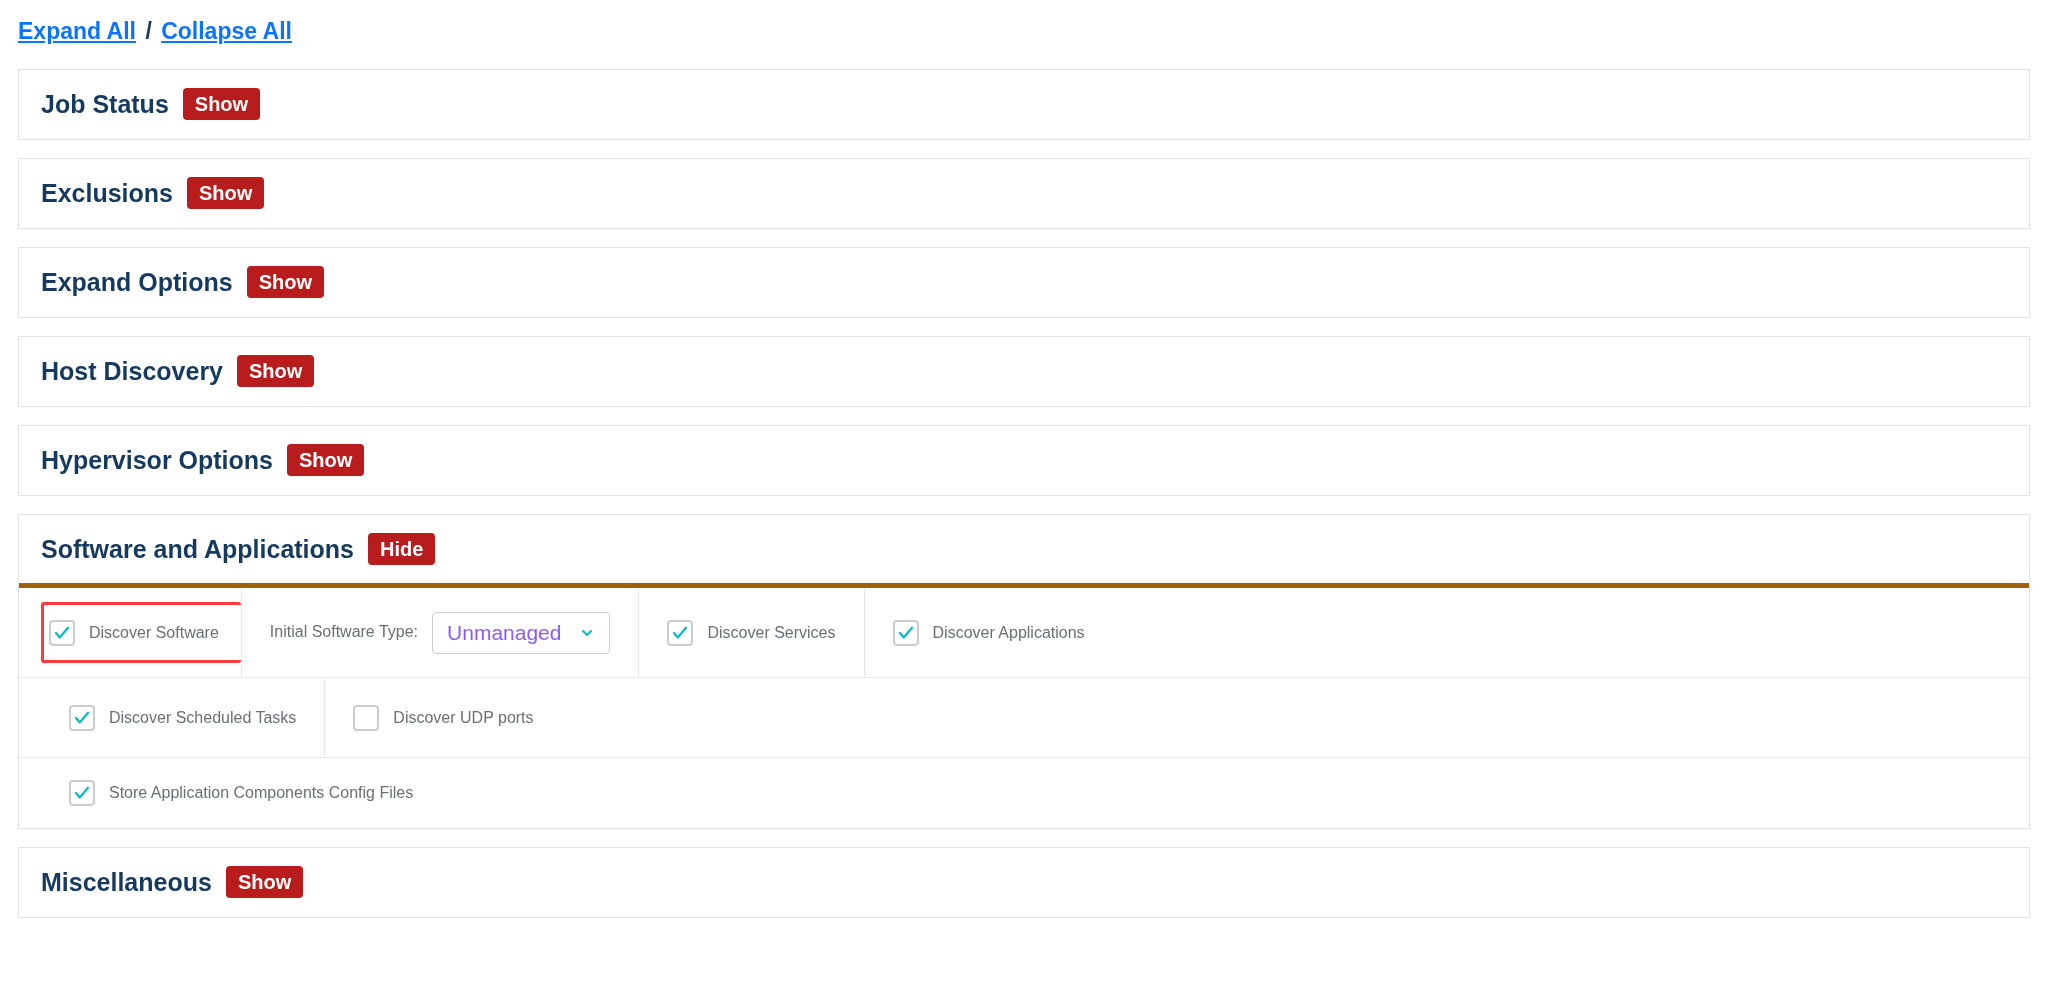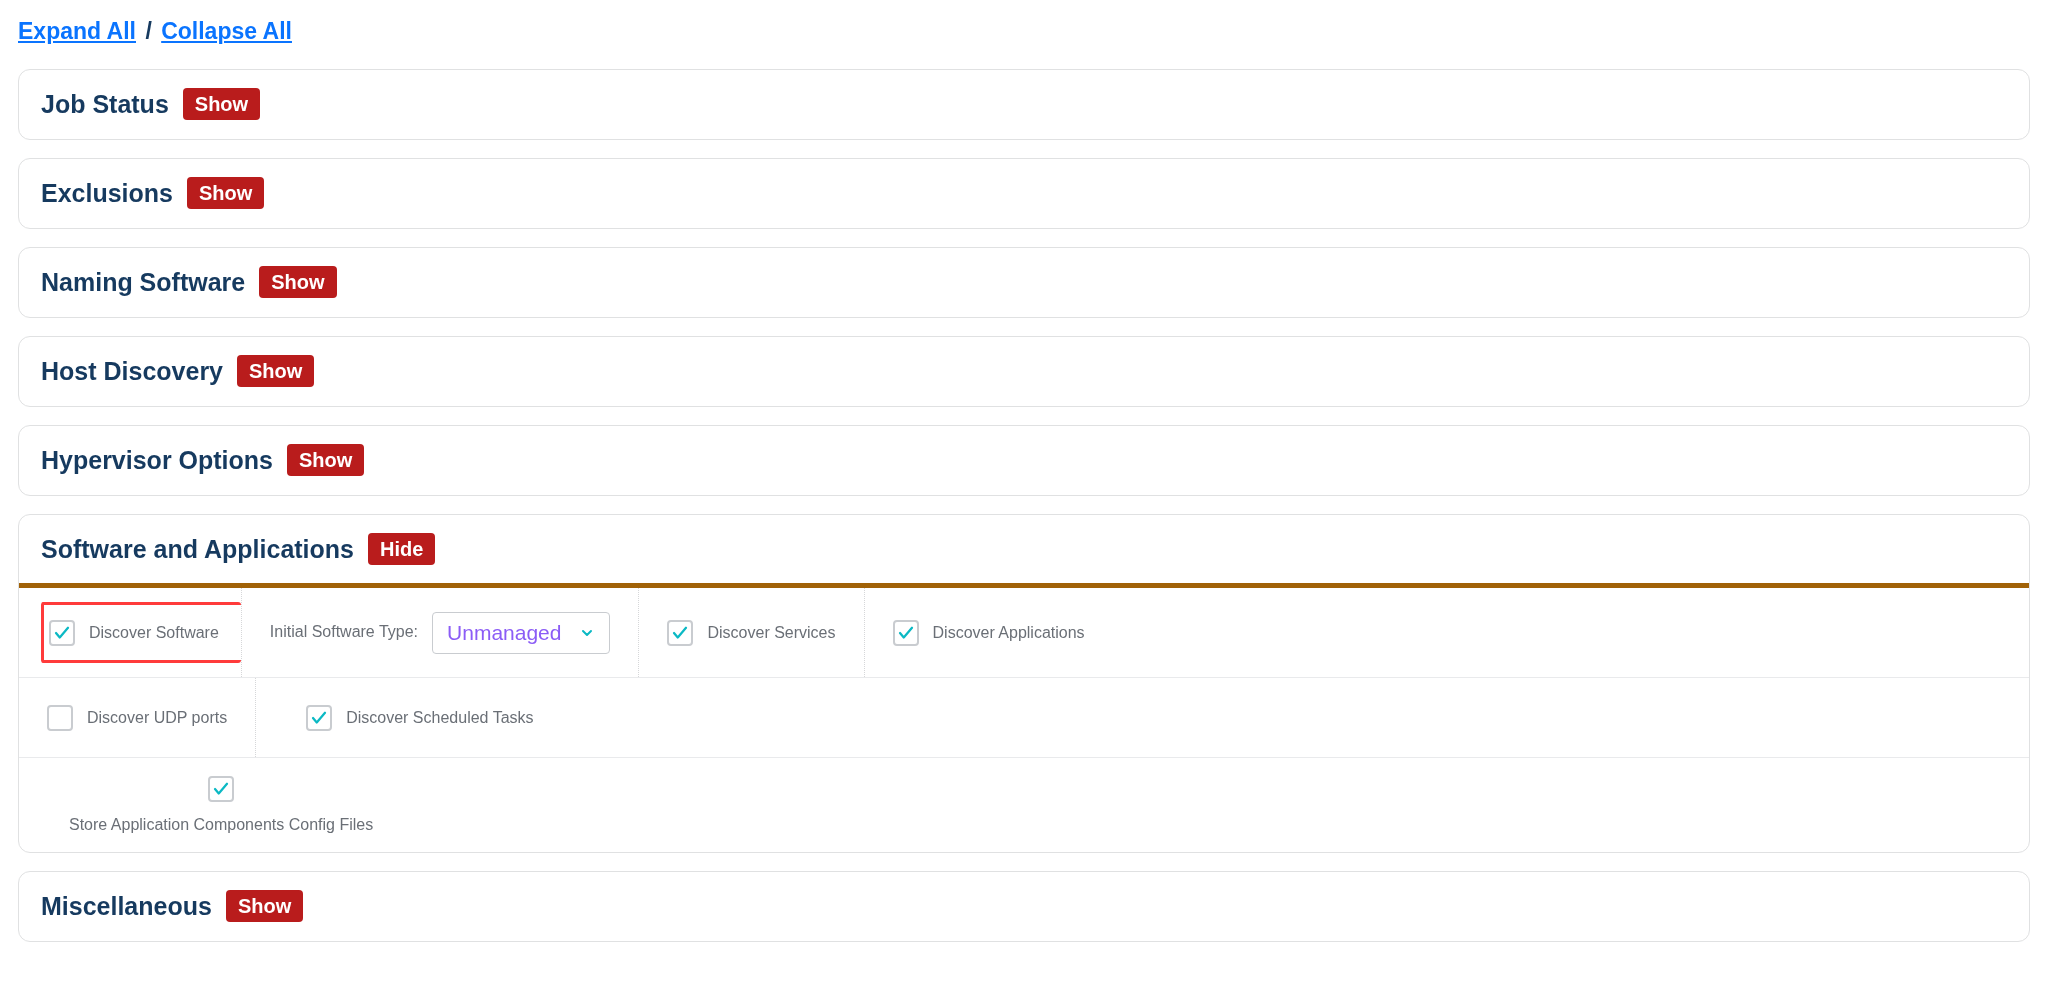--- a/index.html
+++ b/index.html
@@ -32,7 +32,7 @@
 
   .panel {
     border: 1px solid #e0e1e2;
-    border-radius: 12px;
+    border-radius: 0;
     margin-bottom: 18px;
     background: #fff;
   }

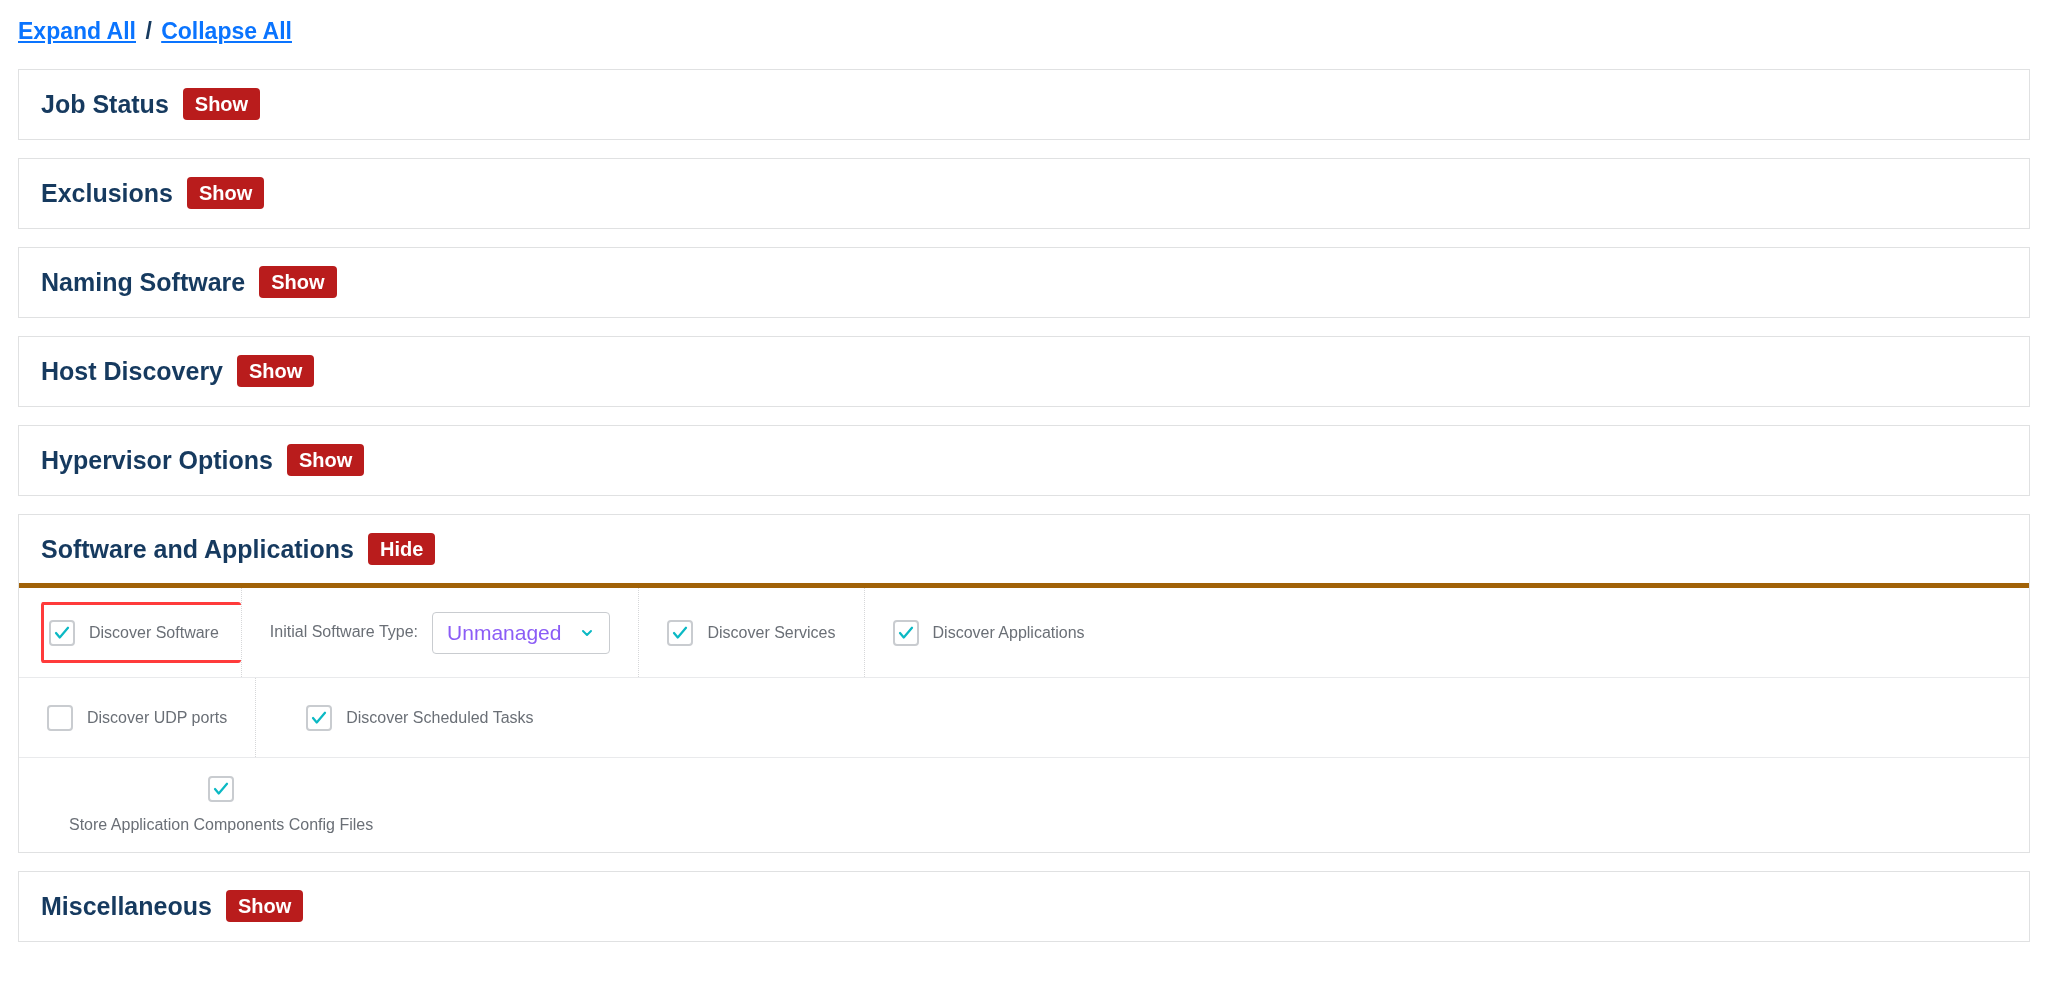--- a/index.html
+++ b/index.html
@@ -160,7 +160,7 @@
 
 <div class="panel">
   <div class="panel-header">
-    <span class="panel-title">Naming Software</span>
+    <span class="panel-title">Expand Options</span>
     <button class="toggle-btn">Show</button>
   </div>
 </div>

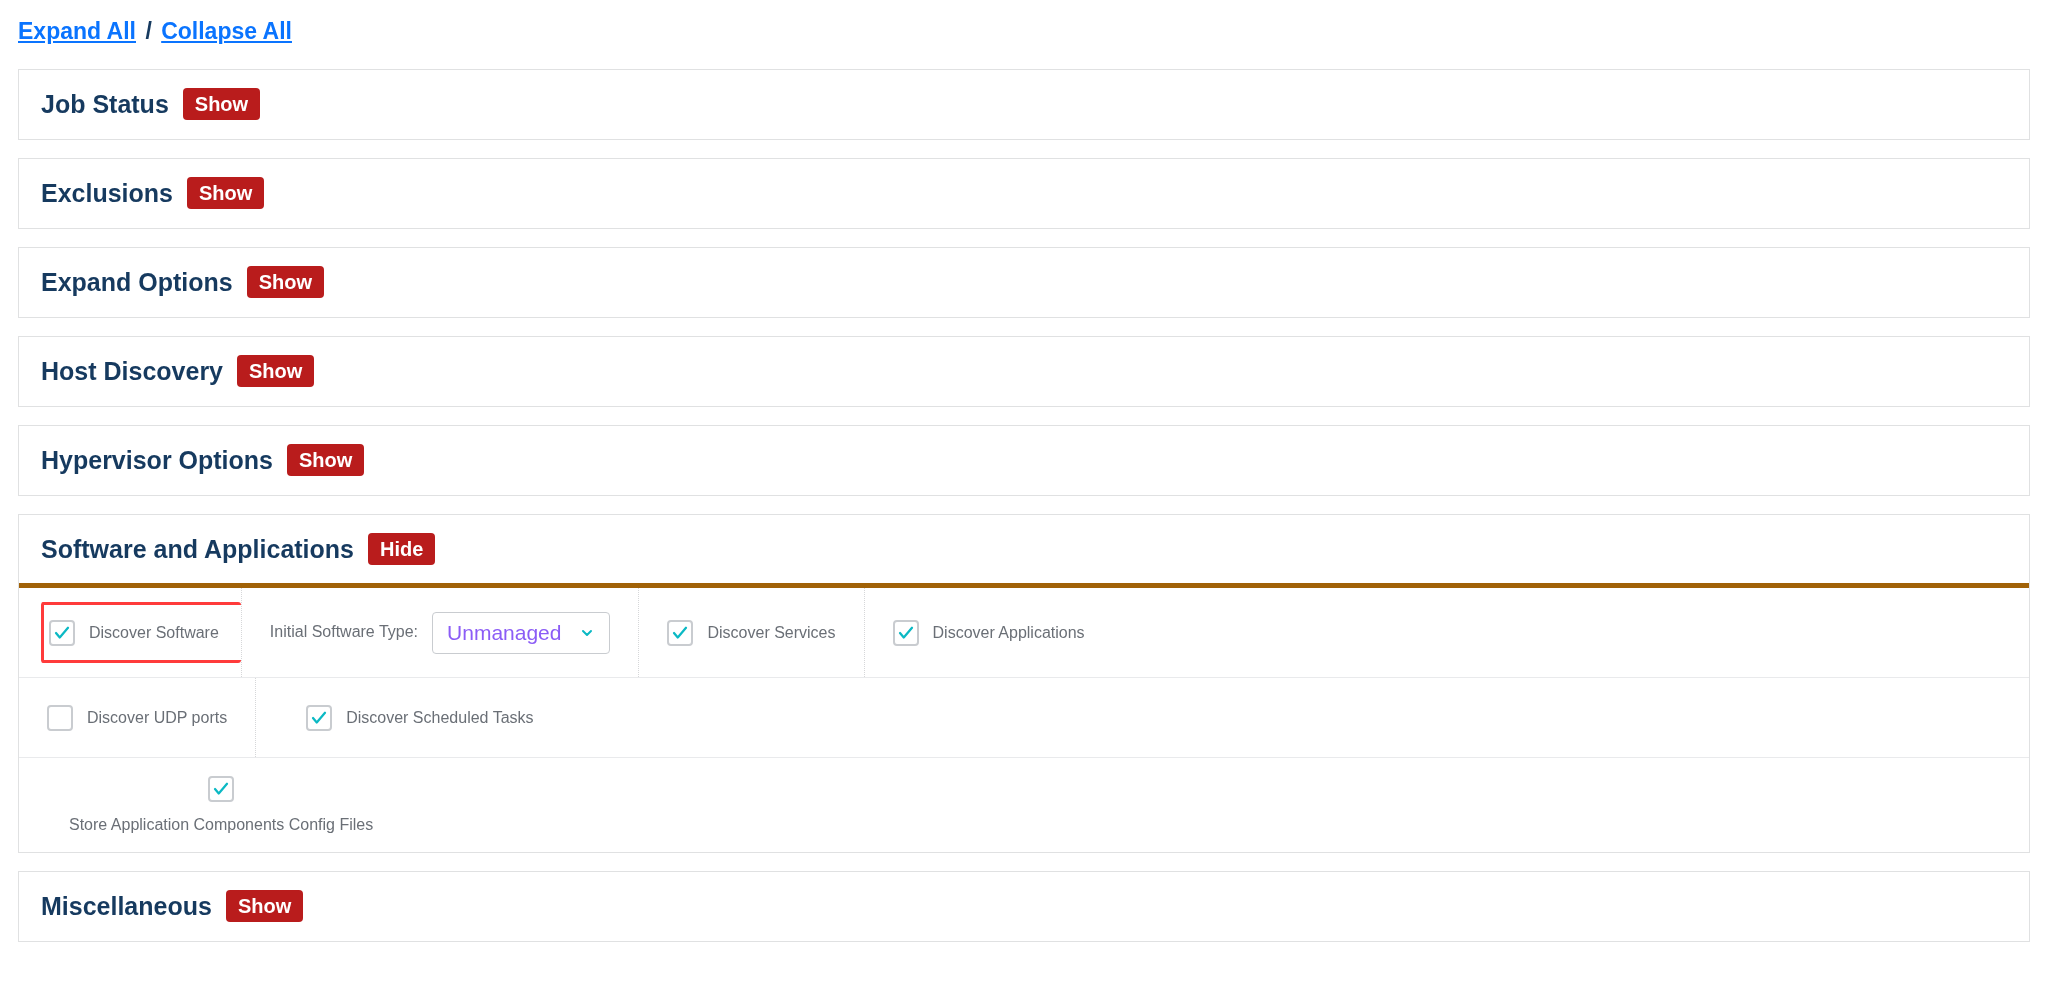--- a/index.html
+++ b/index.html
@@ -227,20 +227,20 @@
     </div>
 
     <div class="row" style="min-height:80px;">
+      <div class="cell" style="padding-left:50px;">
+        <span class="chk checked">
+          <svg viewBox="0 0 24 24">
+              <polyline class="tick" points="4 12 9 18 20 5"></polyline>
+            </svg>
+        </span>
+        <span class="chk-label">Discover Scheduled Tasks</span>
+      </div>
       <div class="cell">
         <span class="chk">
           
         </span>
         <span class="chk-label">Discover UDP ports</span>
       </div>
-      <div class="cell" style="padding-left:50px;">
-        <span class="chk checked">
-          <svg viewBox="0 0 24 24">
-              <polyline class="tick" points="4 12 9 18 20 5"></polyline>
-            </svg>
-        </span>
-        <span class="chk-label">Discover Scheduled Tasks</span>
-      </div>
     </div>
 
     <div class="row row3">

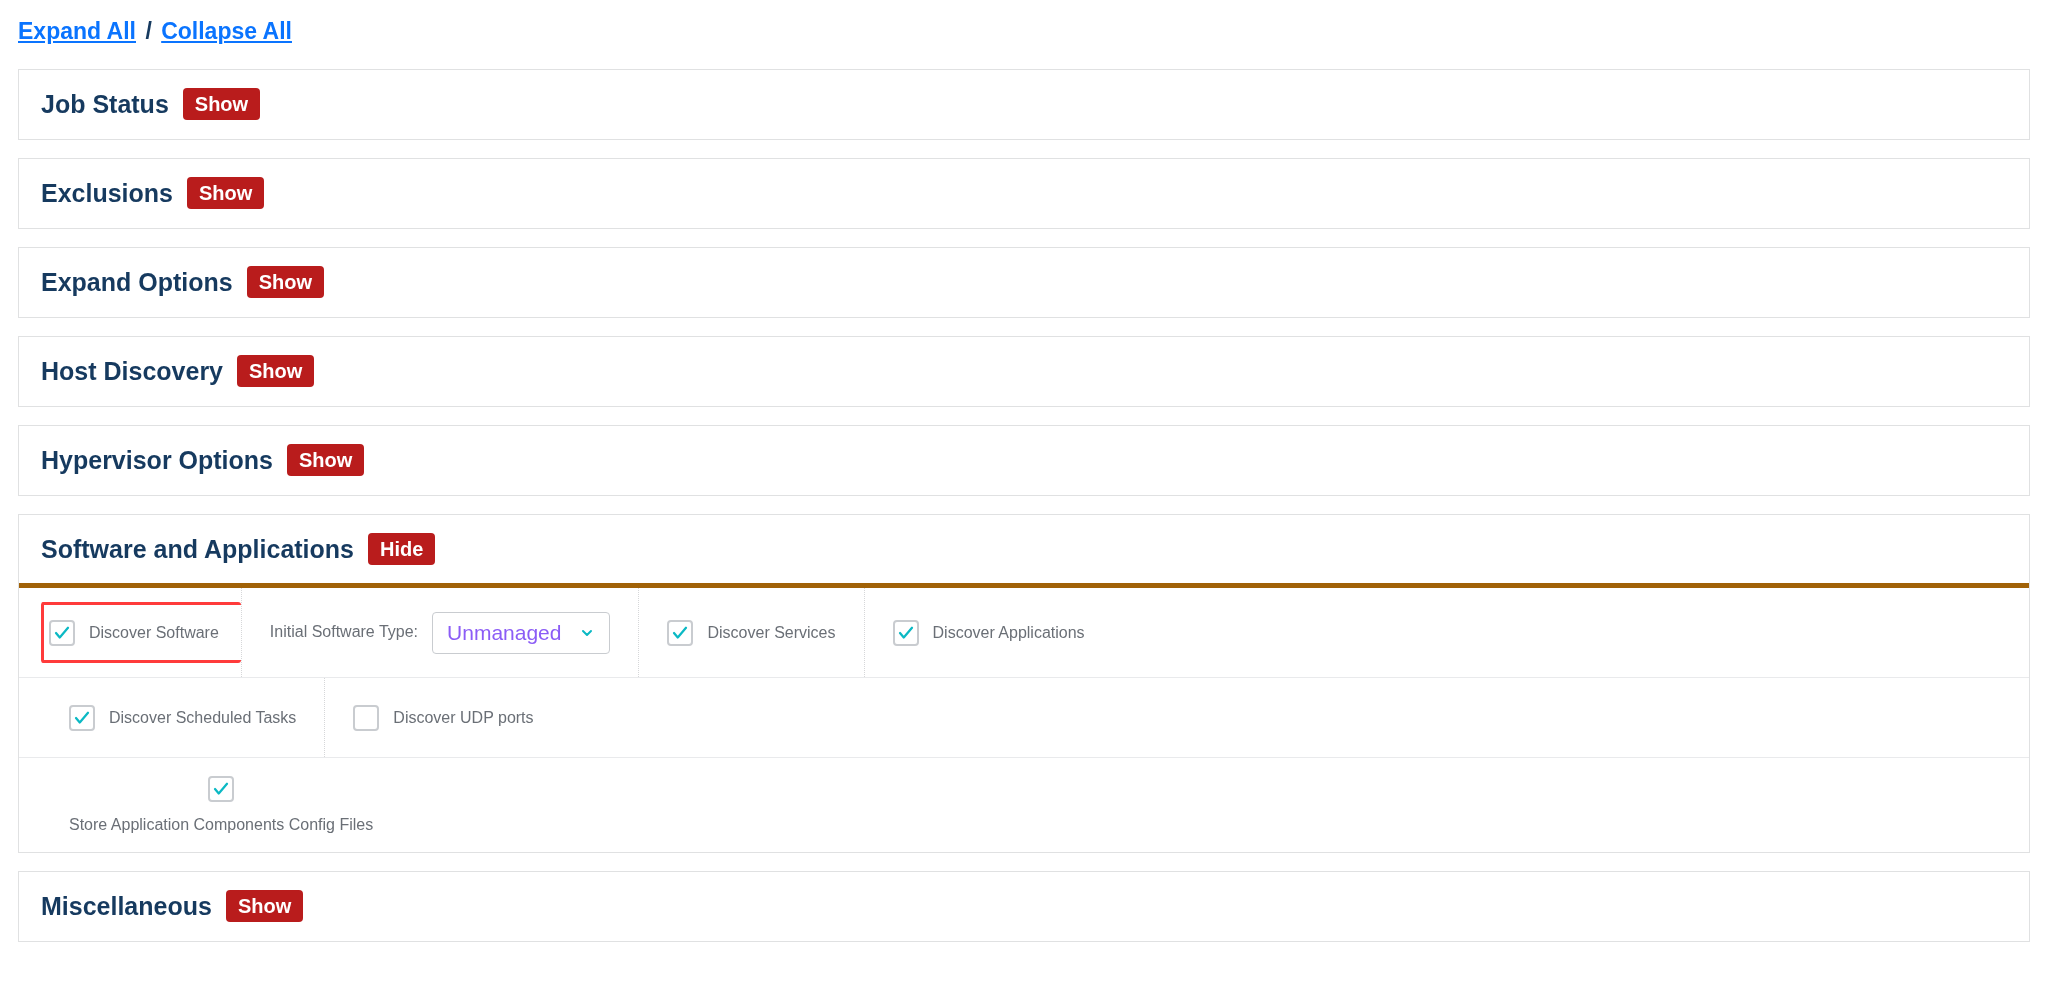--- a/index.html
+++ b/index.html
@@ -244,7 +244,7 @@
     </div>
 
     <div class="row row3">
-      <div class="cell" style="padding-left:50px;flex-direction:column;">
+      <div class="cell" style="padding-left:50px;">
         <span class="chk checked">
           <svg viewBox="0 0 24 24">
               <polyline class="tick" points="4 12 9 18 20 5"></polyline>

